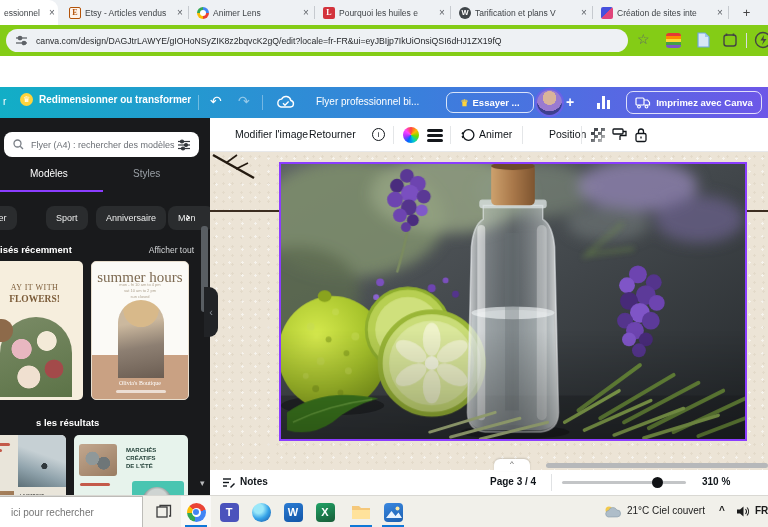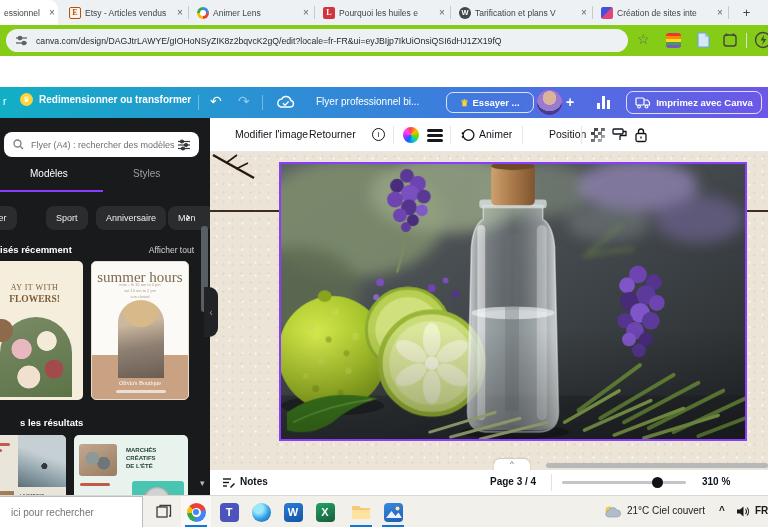--- a/index.html
+++ b/index.html
@@ -311,7 +311,7 @@
       <div style="position:absolute;left:24px;top:128px;width:50px;height:3px;background:rgba(255,255,255,.65);border-radius:2px;"></div>
     </div>
 
-    <span class="abs shead" style="left:0;top:299px;padding-left:20px;">s les résultats</span>
+    <span class="abs shead" style="left:16px;top:299px;padding-left:20px;">s les résultats</span>
 
     <div class="card" style="left:-30px;top:317px;width:96px;height:112px;background:#e9e5da;">
       <div style="position:absolute;left:6px;top:8px;width:34px;height:3px;background:#c45a4a;border-radius:2px;"></div>

